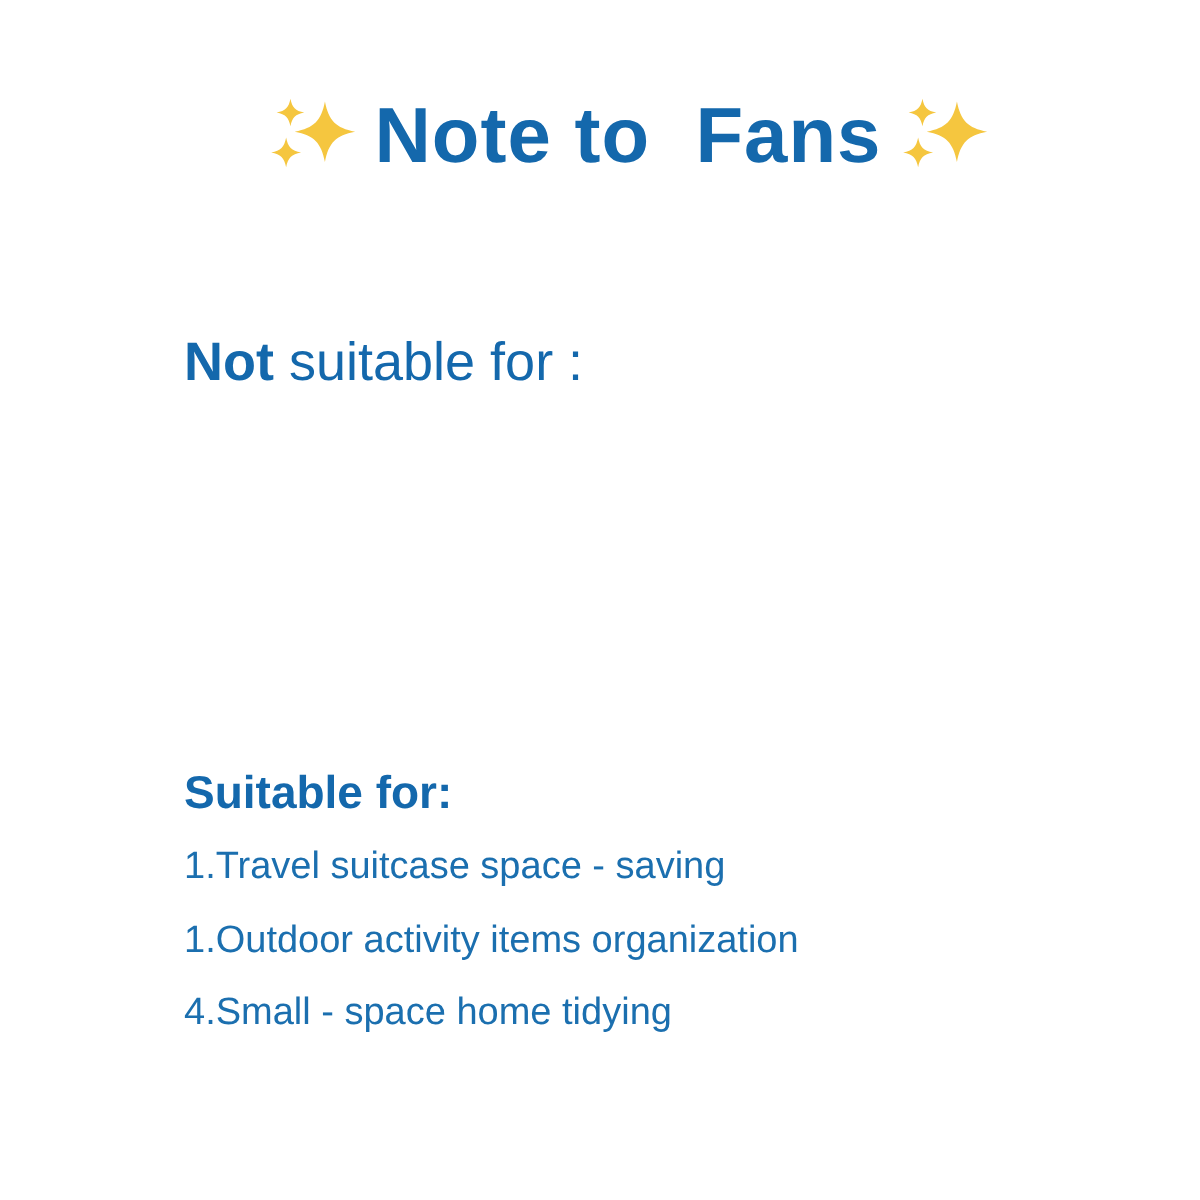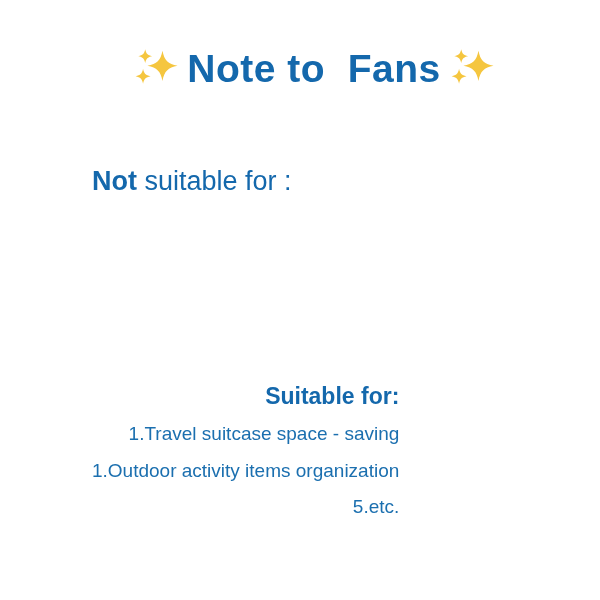--- a/index.html
+++ b/index.html
@@ -56,7 +56,6 @@
   .block {
     position: absolute;
     left: 92px;
-    text-align: right;
   }
 
   .block-not {

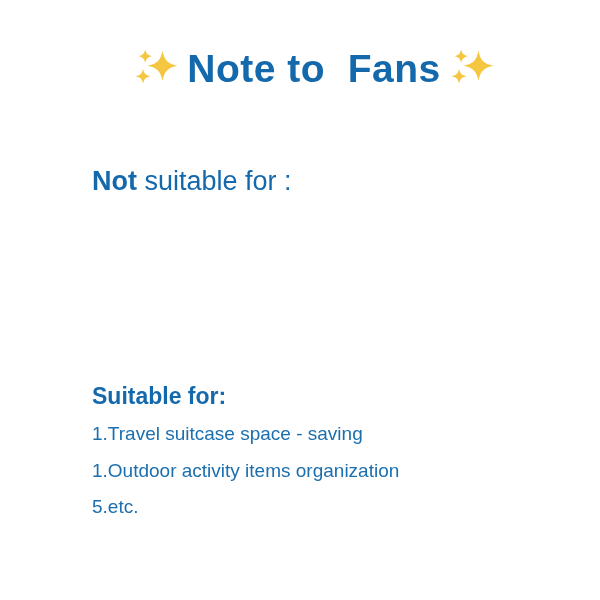--- a/index.html
+++ b/index.html
@@ -140,6 +140,7 @@
 
     <div class="line">1.Travel suitcase space - saving</div>
     <div class="line">1.Outdoor activity items organization</div>
+    <div class="line">4.Small - space home tidying</div>
     <div class="line">5.etc.</div>
 
   </div>

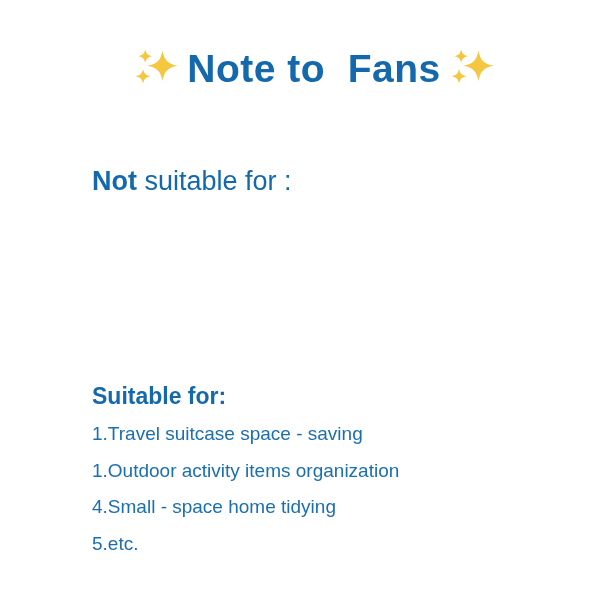--- a/index.html
+++ b/index.html
@@ -141,7 +141,6 @@
     <div class="line">1.Travel suitcase space - saving</div>
     <div class="line">1.Outdoor activity items organization</div>
     <div class="line">4.Small - space home tidying</div>
-    <div class="line">5.etc.</div>
 
   </div>
 

